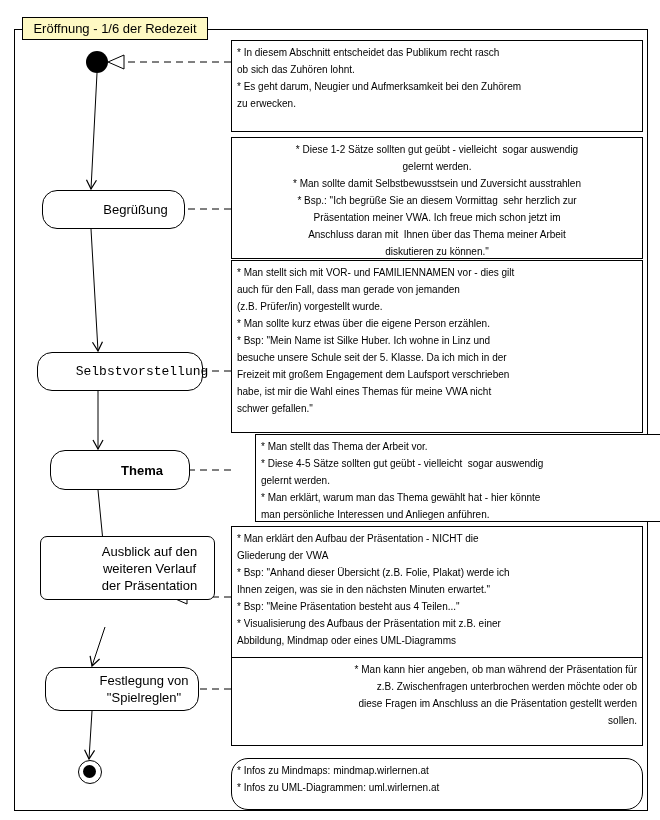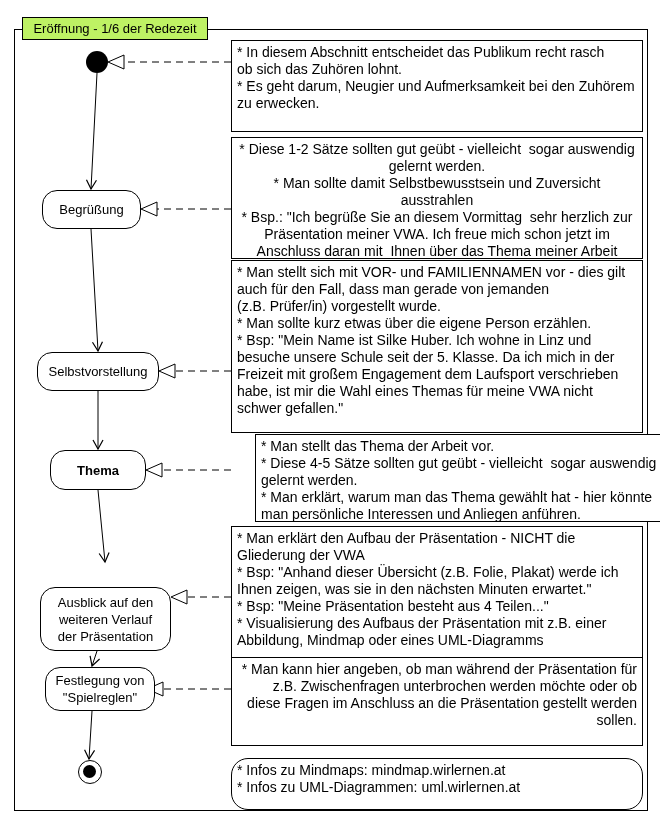--- a/index.html
+++ b/index.html
@@ -21,7 +21,7 @@
     position: absolute;
     left: 22px; top: 17px; width: 184px; height: 21px;
     border: 1px solid #000000;
-    background: #bef264;
+    background: #fef9c3;
     display: flex; align-items: center; justify-content: center;
     font-size: 13px;
     z-index: 5;

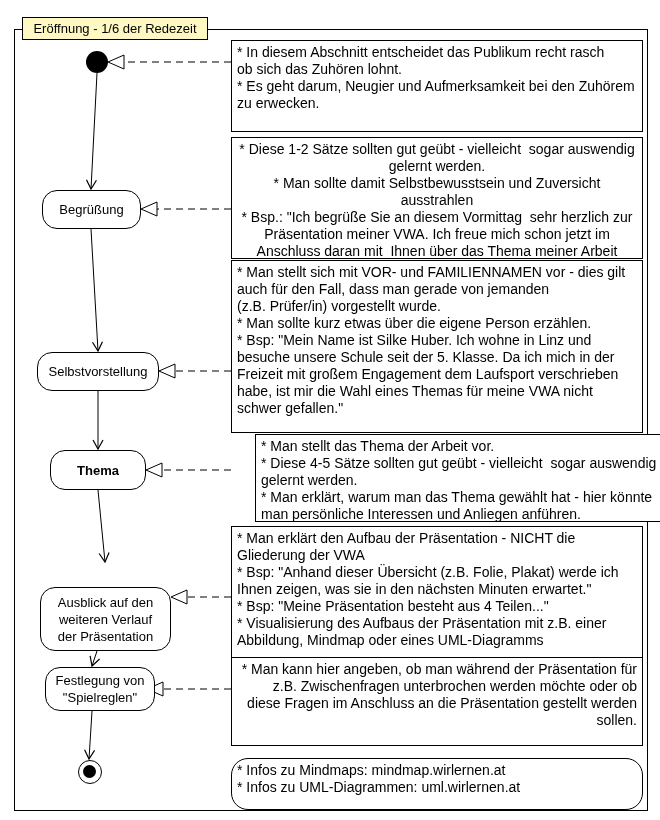--- a/index.html
+++ b/index.html
@@ -32,7 +32,7 @@
     left: 231px; width: 400px;
     border: 1px solid #000000;
     background: #ffffff;
-    font-size: 14px;
+    font-size: 10px;
     line-height: 17px;
     padding: 3px 5px;
     white-space: pre-wrap;

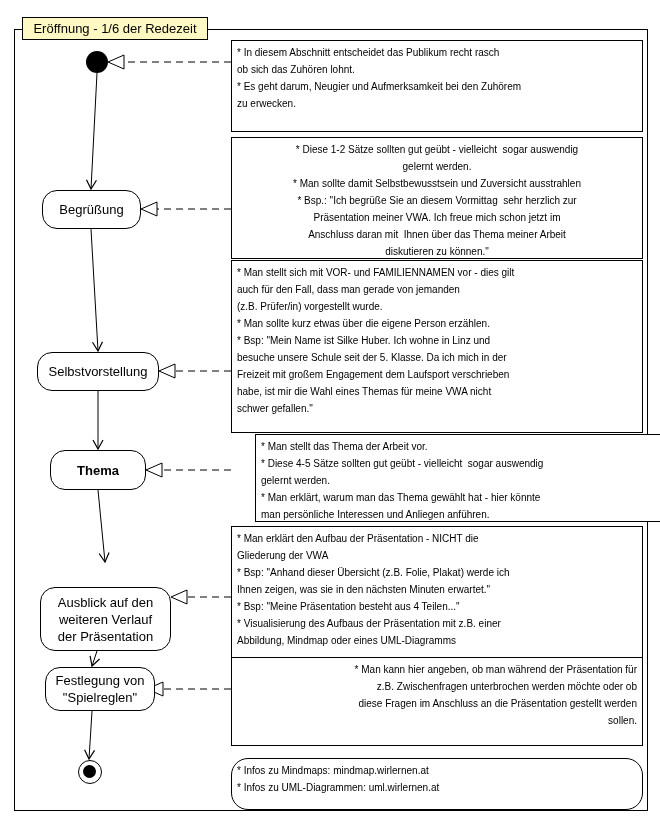--- a/index.html
+++ b/index.html
@@ -49,6 +49,7 @@
     line-height: 17px;
     white-space: pre-line;
     z-index: 3;
+    padding-left: 44px;
   }
   .initial-node {
     position: absolute;

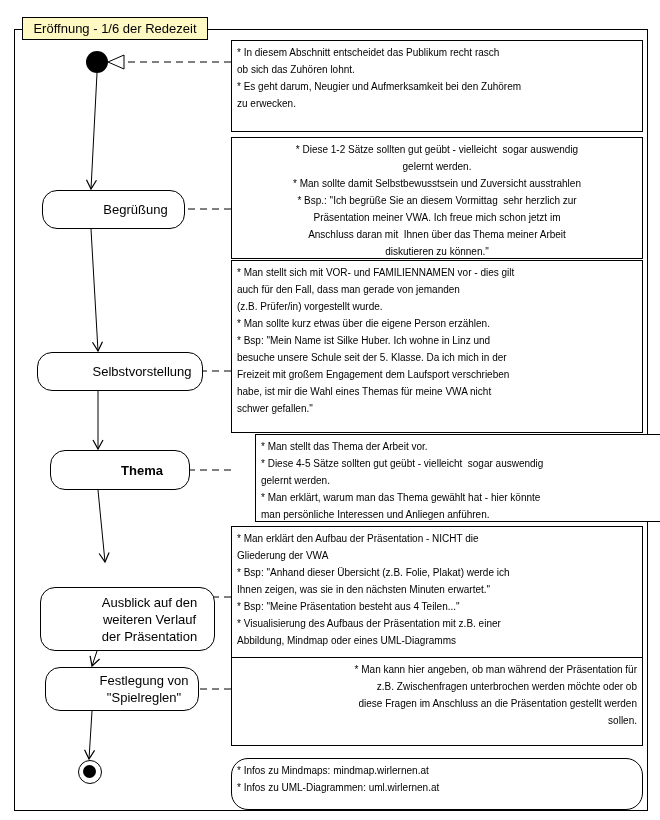--- a/index.html
+++ b/index.html
@@ -143,7 +143,7 @@
 
   <div class="activity" style="left:42px; top:190px; width:97px; height:37px;">Begrüßung</div>
 
-  <div class="activity" style="left:37px; top:352px; width:120px; height:37px;">Selbstvorstellung</div>
+  <div class="activity" style="left:37px; top:352px; width:120px; height:37px;font-family:Liberation Mono, monospace;">Selbstvorstellung</div>
 
   <div class="activity" style="left:50px; top:450px; width:94px; height:38px;font-weight:bold;">Thema</div>
 

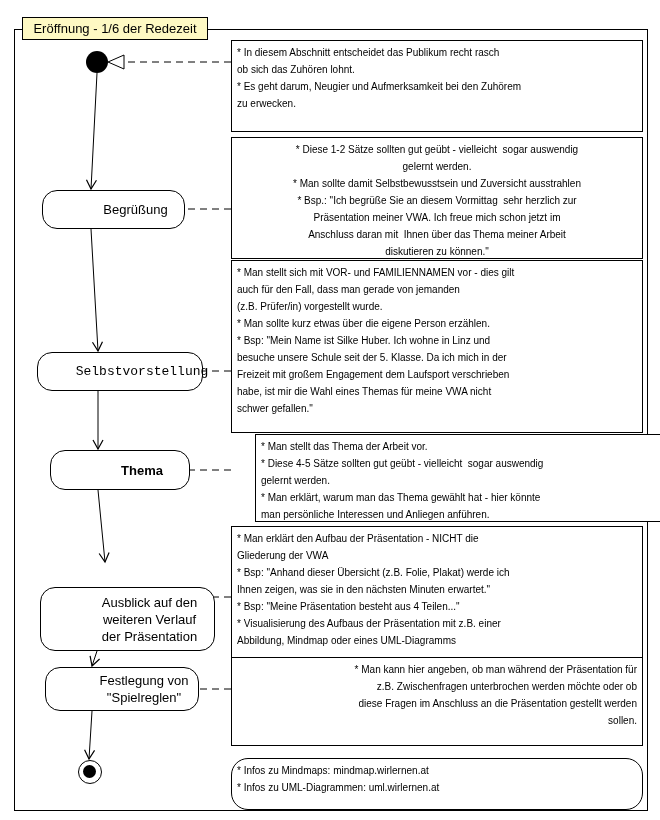--- a/index.html
+++ b/index.html
@@ -147,7 +147,7 @@
 
   <div class="activity" style="left:50px; top:450px; width:94px; height:38px;font-weight:bold;">Thema</div>
 
-  <div class="activity" style="left:40px; top:587px; width:129px; height:62px;">Ausblick auf den
+  <div class="activity" style="left:40px; top:536px; width:129px; height:62px;border-radius:7px;">Ausblick auf den
 weiteren Verlauf
 der Präsentation</div>
 

